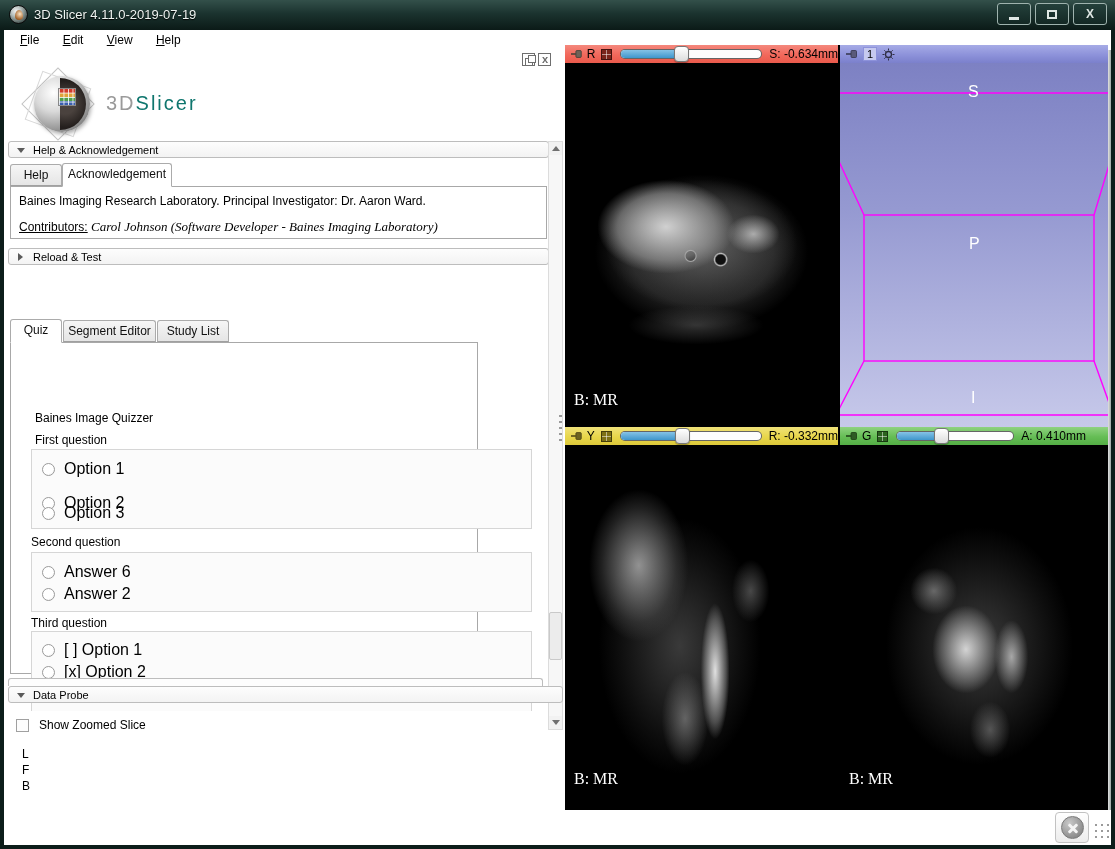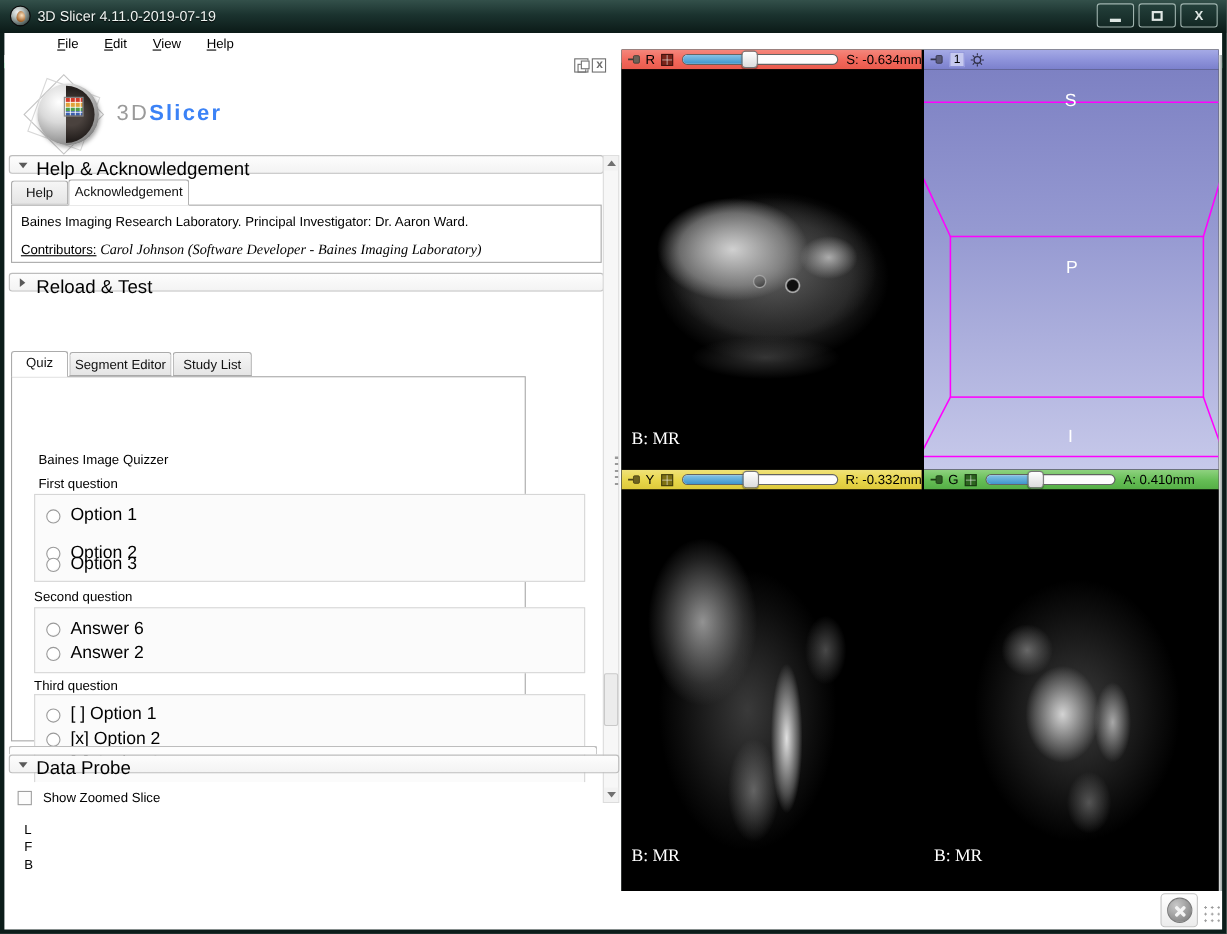--- a/index.html
+++ b/index.html
@@ -24,7 +24,7 @@
   .win-btn .glyph-close { color:#dfe7e4; font-weight:bold; font-size:12px; line-height:1; }
 
   
-  .menubar { position:absolute; left:4px; top:30px; width:1107px; height:32px; background:#ffffff; border-bottom:5px solid #22c55e;padding-left:32px; }
+  .menubar { position:absolute; left:4px; top:30px; width:1107px; height:32px; background:#ffffff; border-bottom:5px solid #22c55e; }
   .menu-item { display:inline-block; margin-left:12px; margin-top:3px; padding:0 4px; font-size:12px; }
   .menu-item::first-letter { text-decoration:underline; }
 

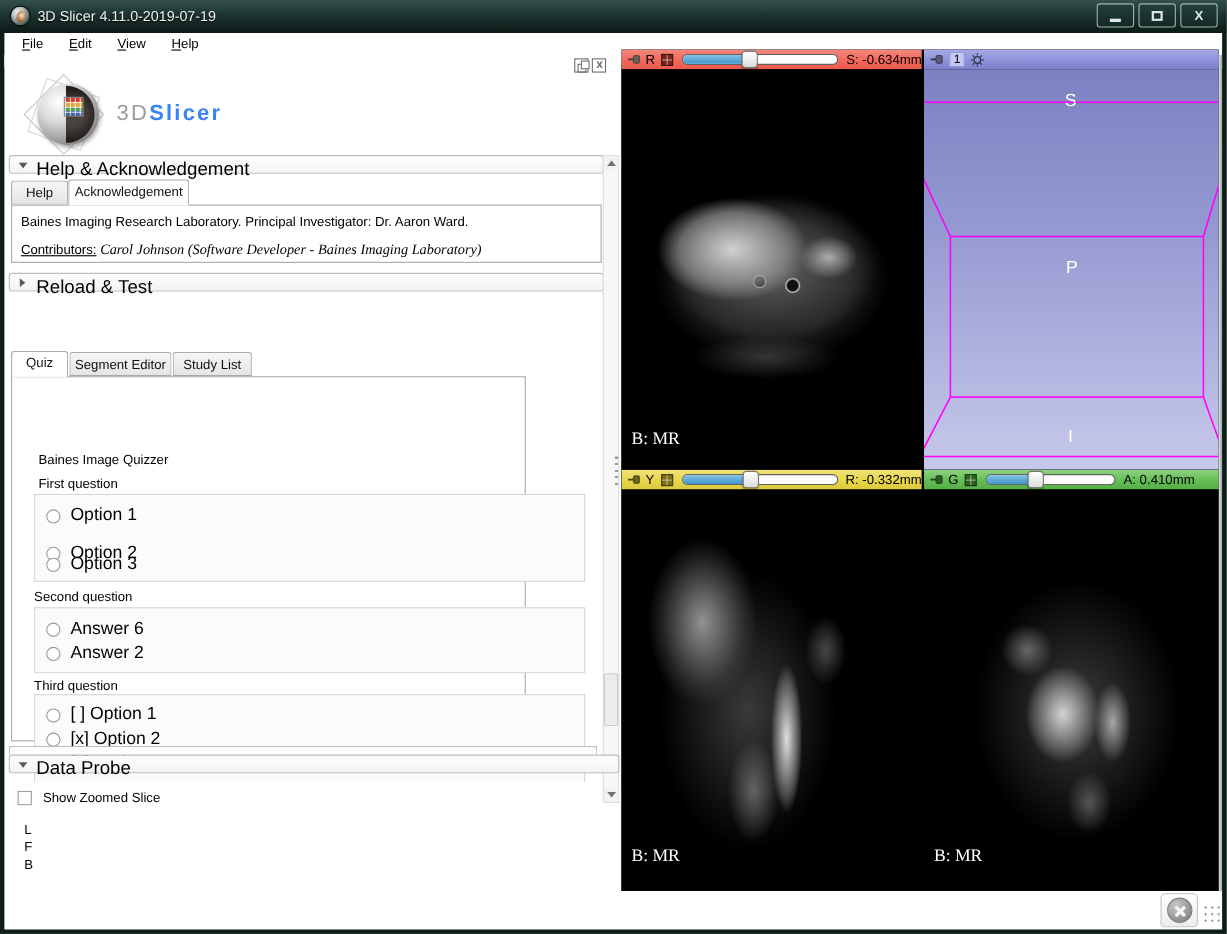--- a/index.html
+++ b/index.html
@@ -53,7 +53,7 @@
       linear-gradient(180deg,#d23b2a 0 25%, #e0a23a 25% 50%, #4e9e4a 50% 75%, #3a5fae 75% 100%);
     background-size:4.5px 4.5px, 4.5px 4.5px, 100% 100%; border:1px solid #888; }
   .logo .brand { position:absolute; left:96px; top:32px; font-size:20px; letter-spacing:2px; color:#9a9a9a; }
-  .logo .brand b { color:#3b82f6; font-weight:bold; }
+  .logo .brand b { color:#0f766e; font-weight:normal; }
 
   
   .sect-header { position:absolute; height:17px; background:linear-gradient(#fdfdfd,#f3f3f3); border:1px solid #bdbdbd; border-radius:3px; }

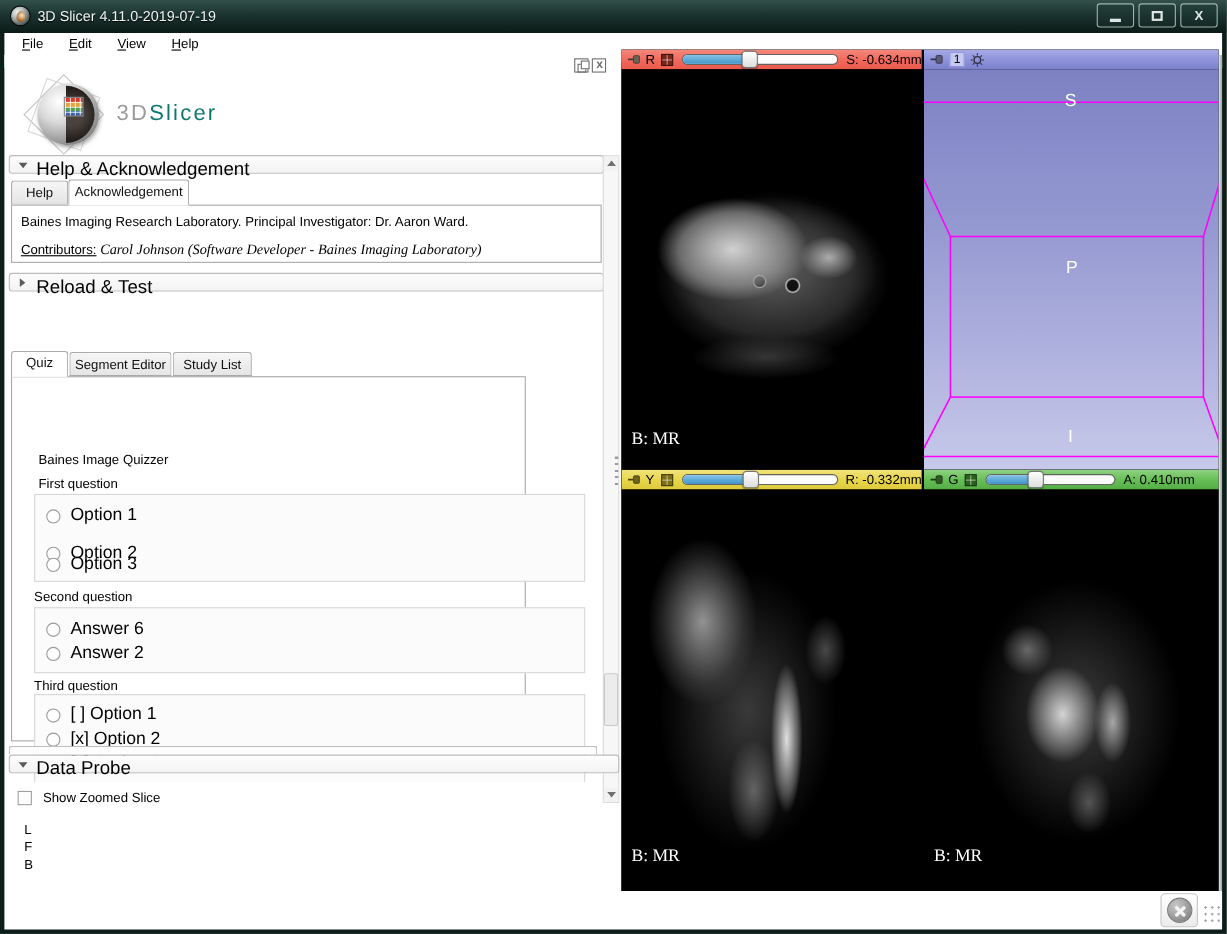--- a/index.html
+++ b/index.html
@@ -59,7 +59,7 @@
   .sect-header { position:absolute; height:17px; background:linear-gradient(#fdfdfd,#f3f3f3); border:1px solid #bdbdbd; border-radius:3px; }
   .tri-down { position:absolute; left:8px; top:6px; width:0; height:0; border-left:4px solid transparent; border-right:4px solid transparent; border-top:5px solid #5a5a5a; }
   .tri-right { position:absolute; left:9px; top:4px; width:0; height:0; border-top:4px solid transparent; border-bottom:4px solid transparent; border-left:5px solid #5a5a5a; }
-  .sect-title { position:absolute; left:24px; top:2px; font-size:17px; }
+  .sect-title { position:absolute; left:24px; top:2px; font-size:11px; }
 
   
   .qtab { position:absolute; height:22px; background:linear-gradient(#f6f6f6,#e5e5e5); border:1px solid #ababab; border-bottom:1px solid #a0a0a0;

